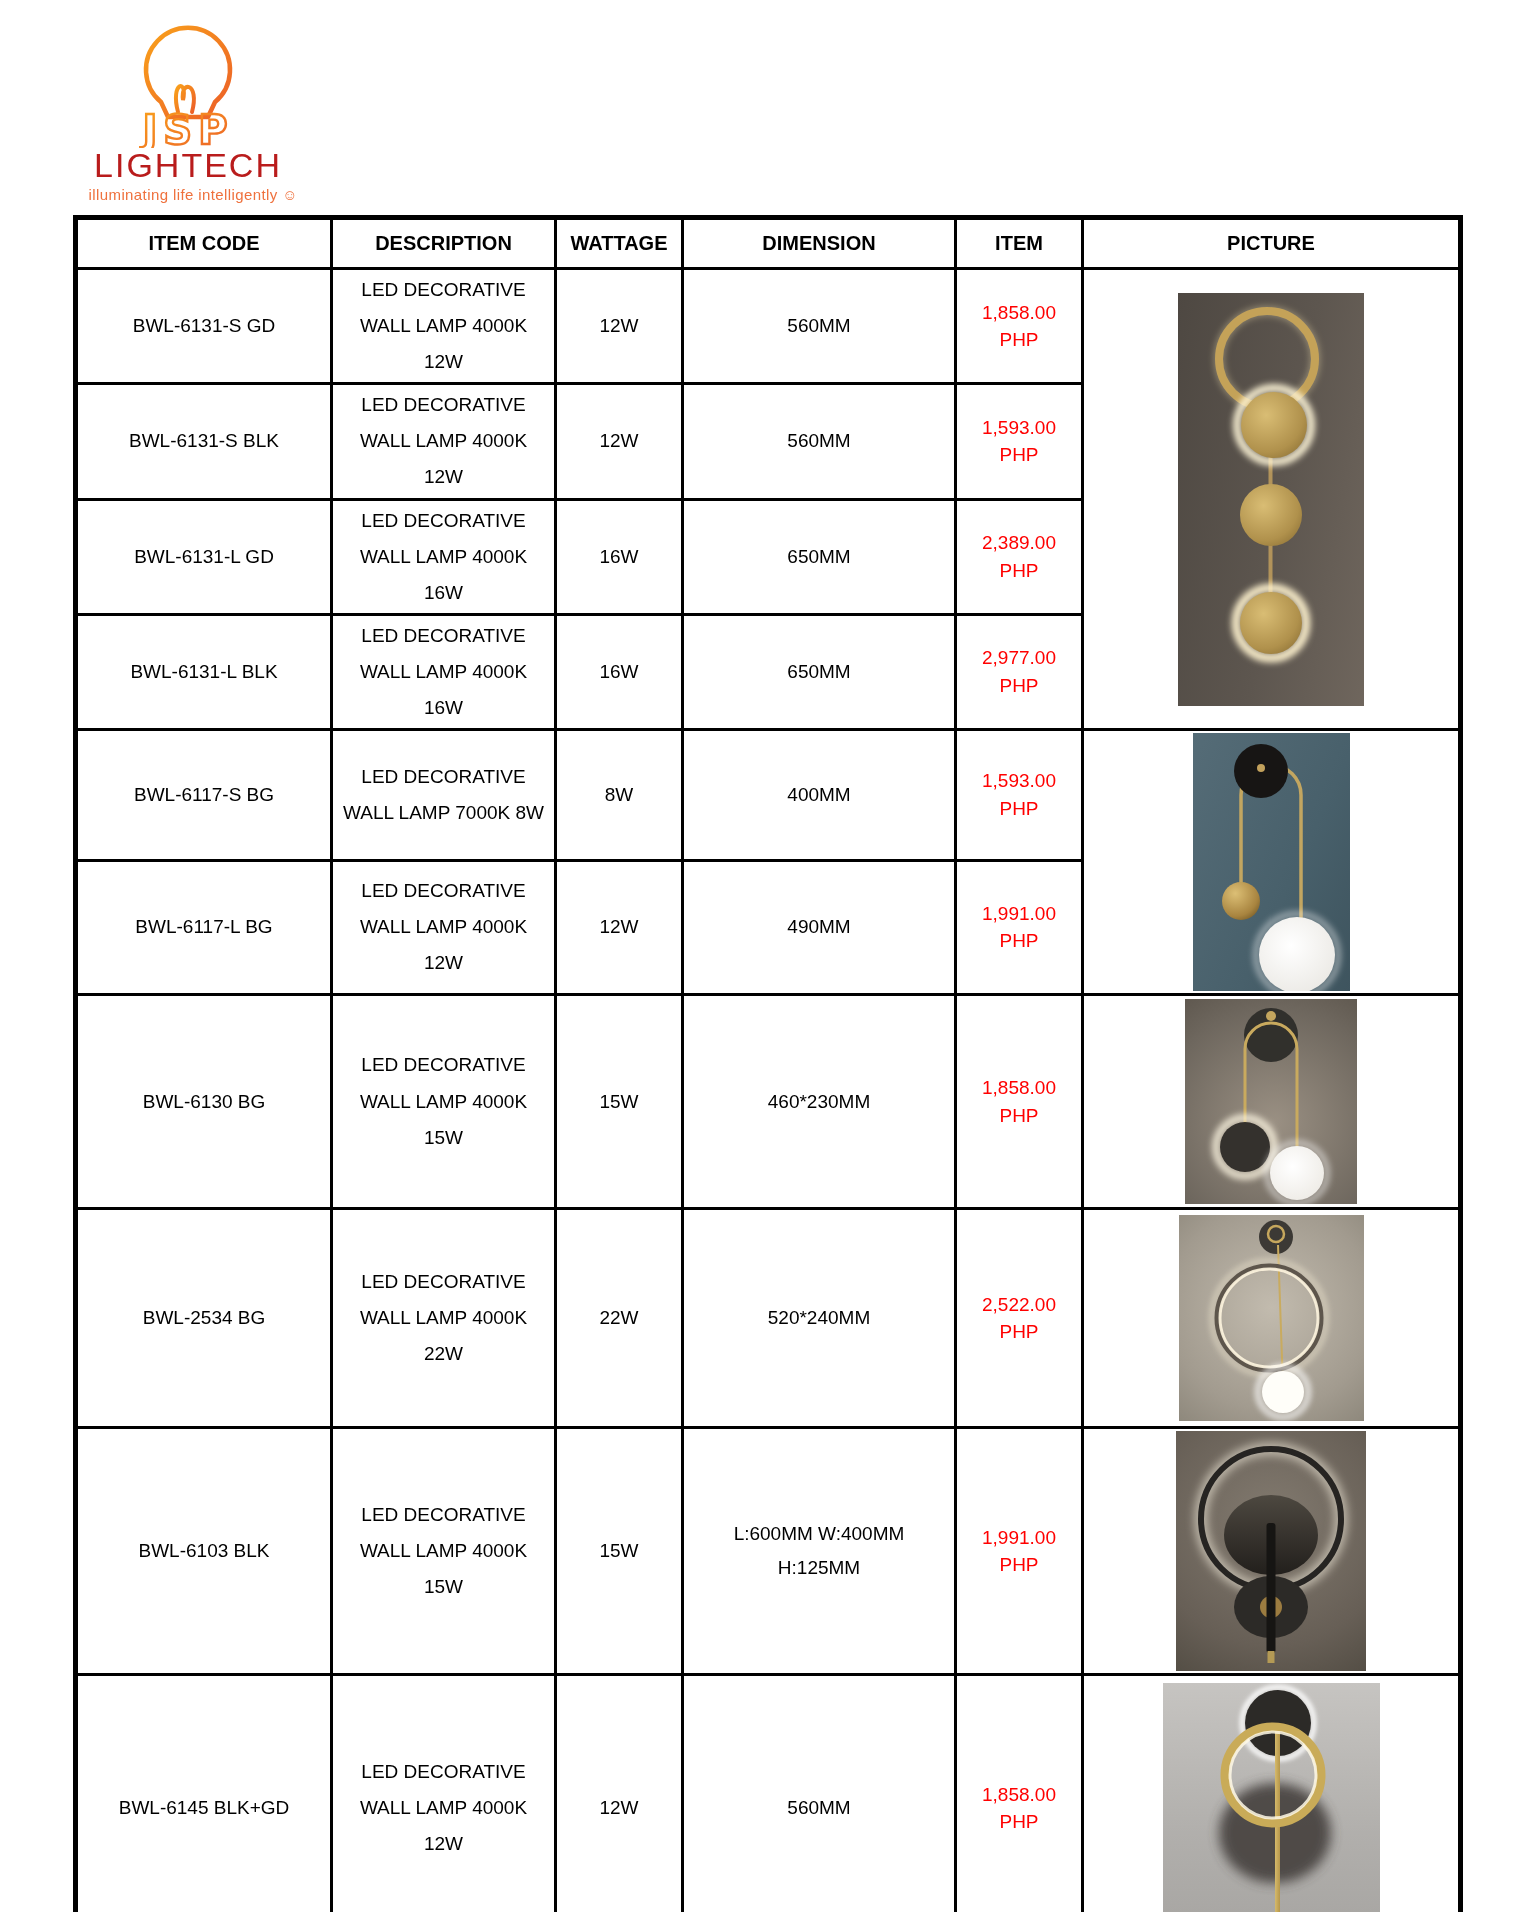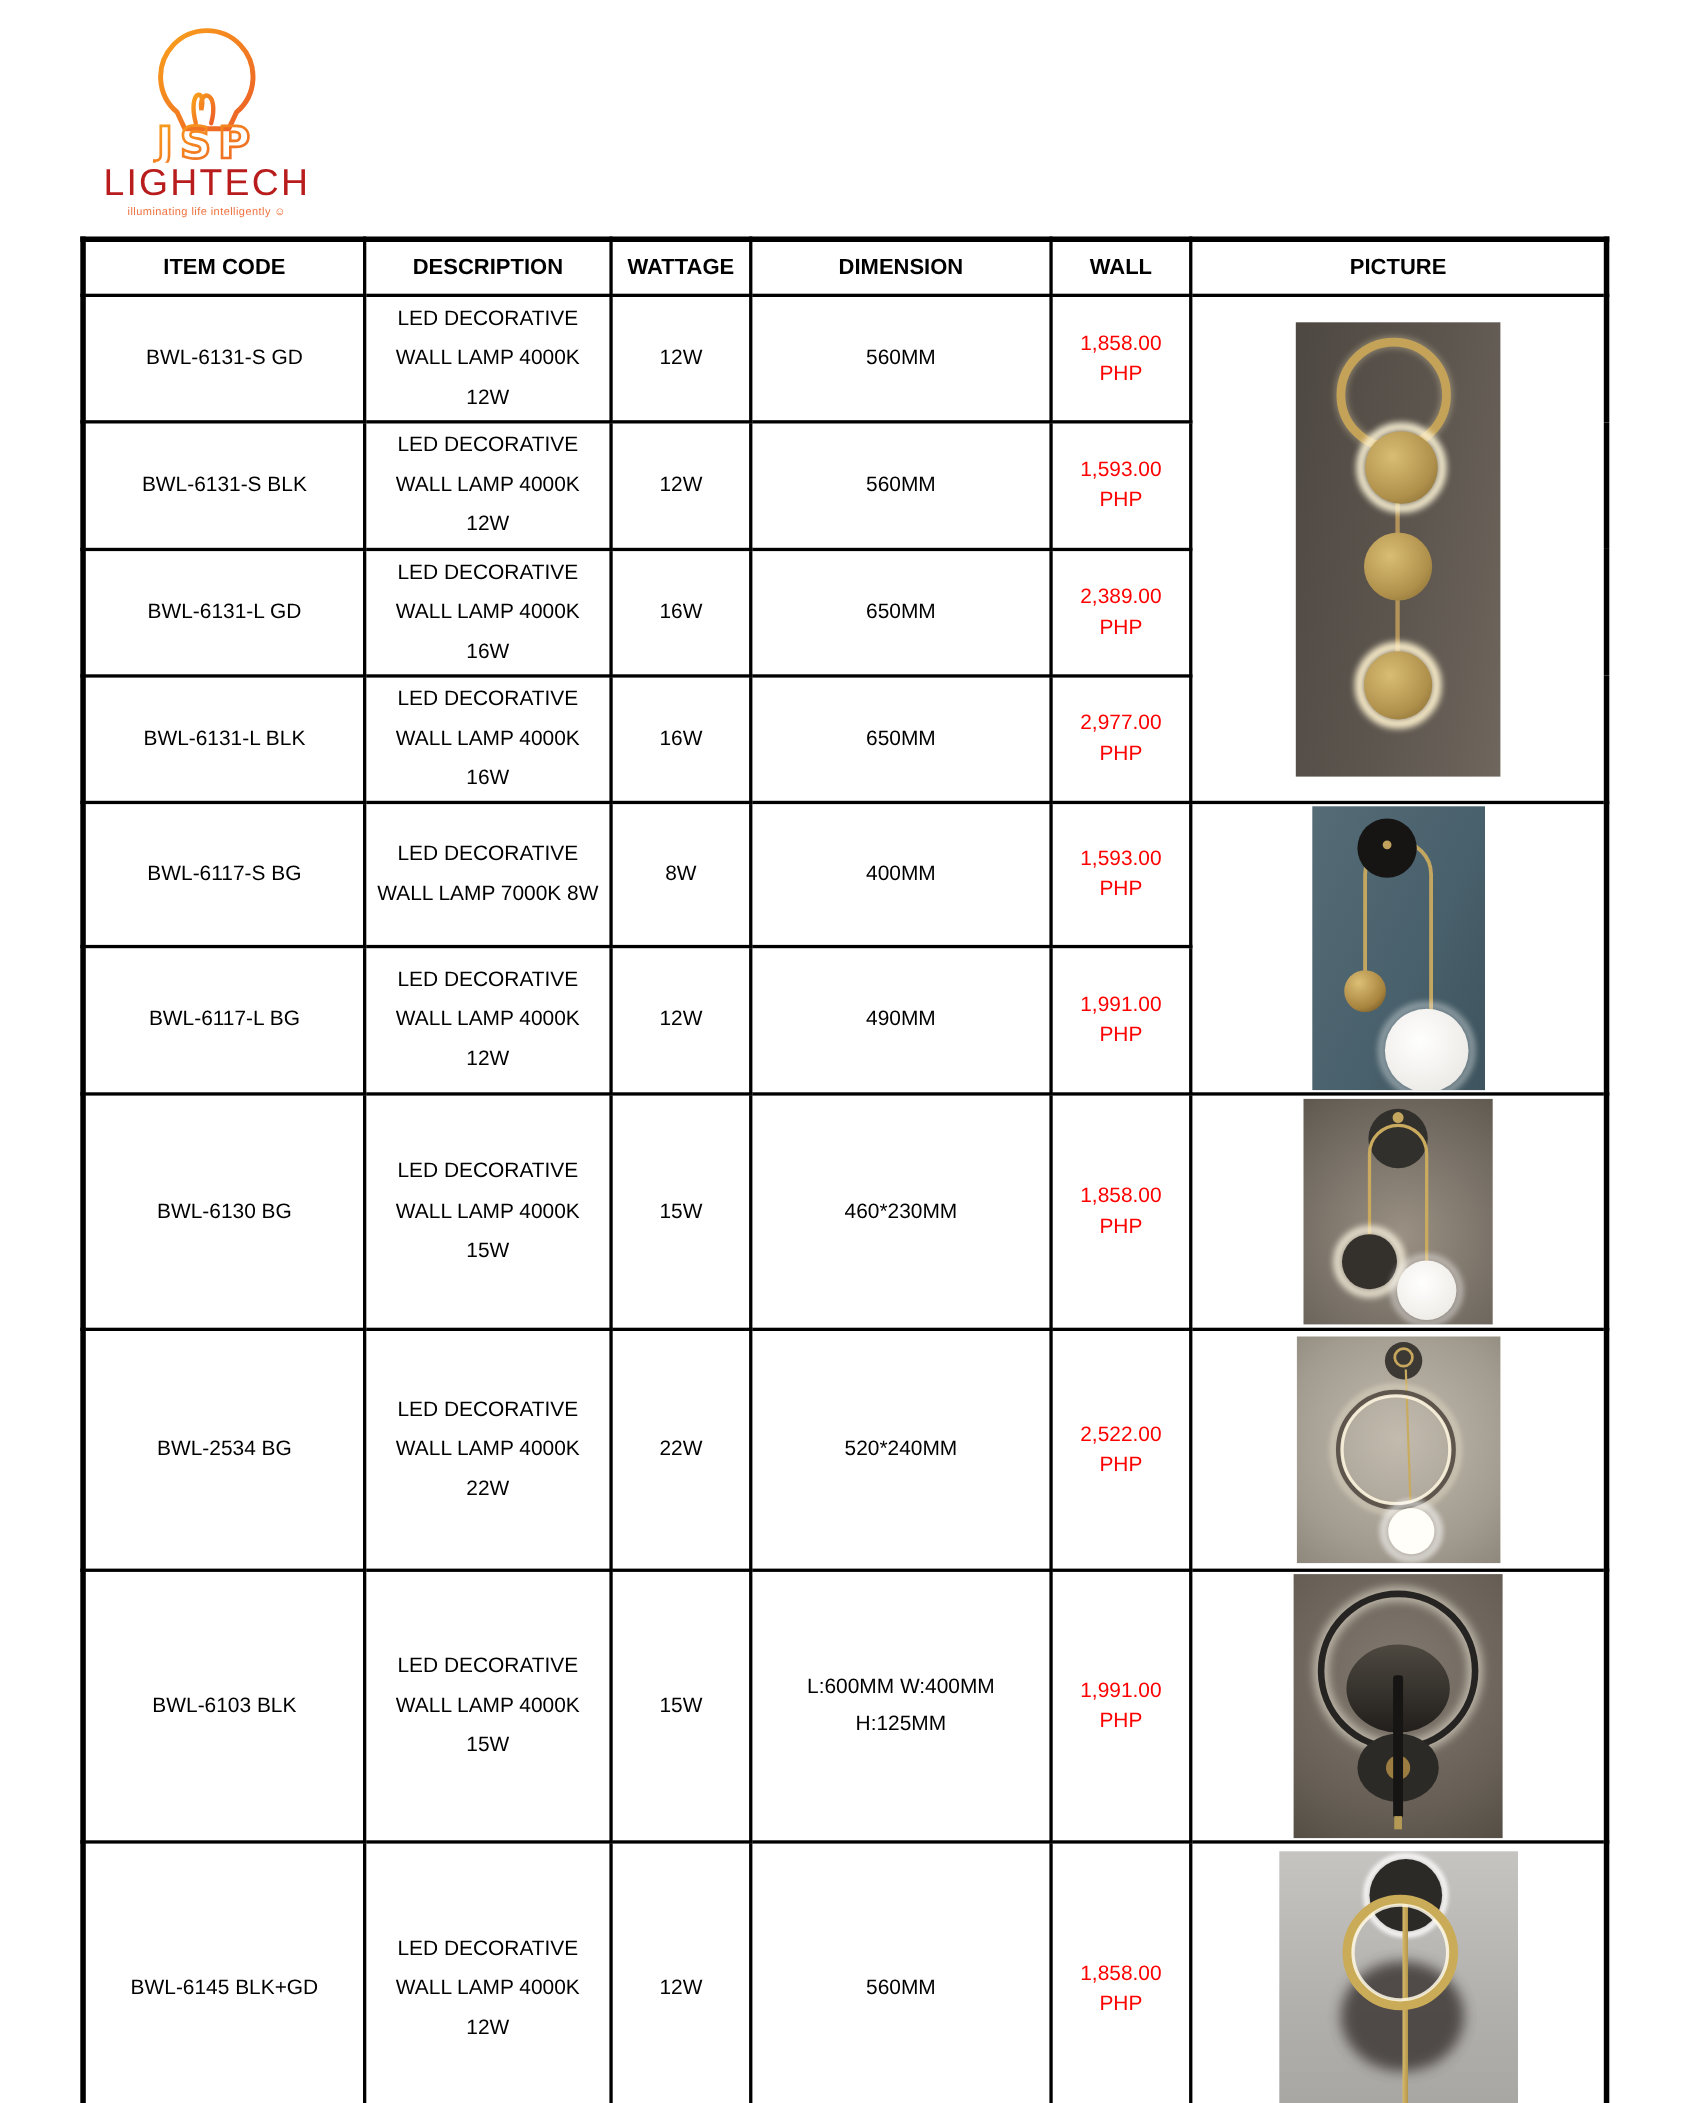--- a/index.html
+++ b/index.html
@@ -20,7 +20,7 @@
     margin-top:-4px;line-height:1;
   }
   .logo-tagline{
-    font-size:10px;color:#ef713d;margin-top:4px;letter-spacing:.4px;
+    font-size:15px;color:#ef713d;margin-top:4px;letter-spacing:.4px;text-align:right;
   }
   .page-title{
     position:absolute;left:0;top:74px;width:1310px;margin:0;

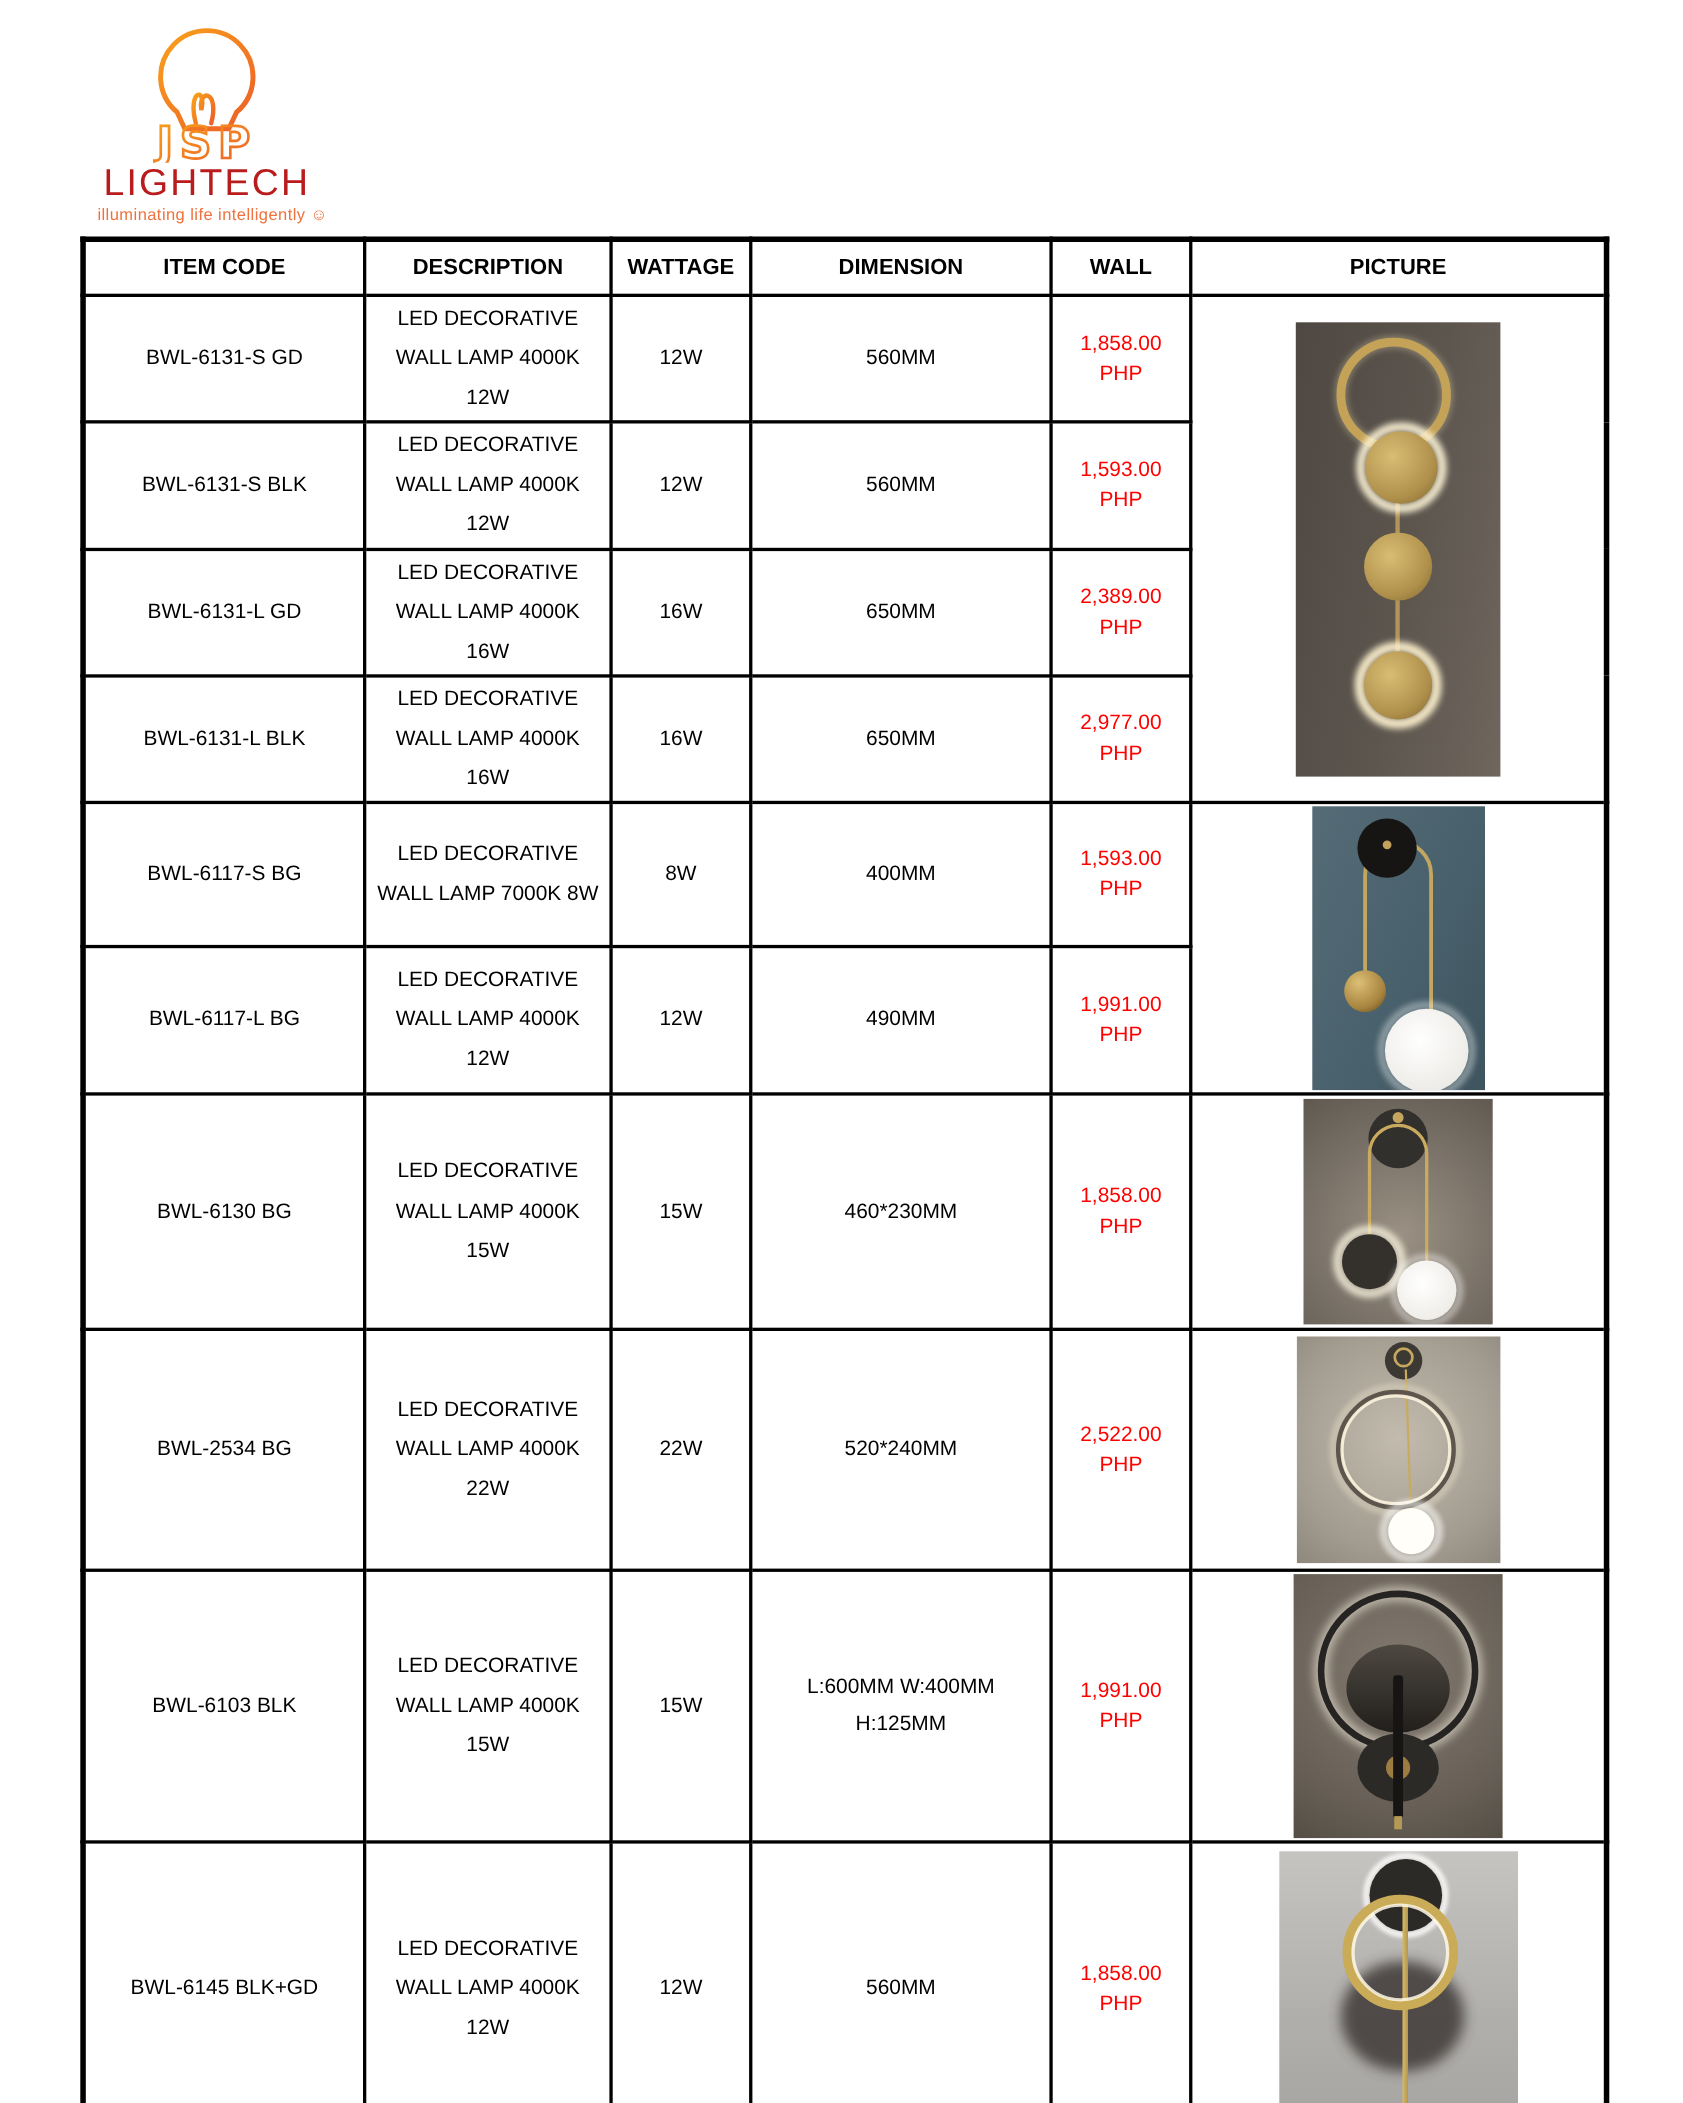--- a/index.html
+++ b/index.html
@@ -99,7 +99,7 @@
         <th>DESCRIPTION</th>
         <th>WATTAGE</th>
         <th>DIMENSION</th>
-        <th>WALL</th>
+        <th>ITEM</th>
         <th>PICTURE</th>
       </tr>
     </thead>

